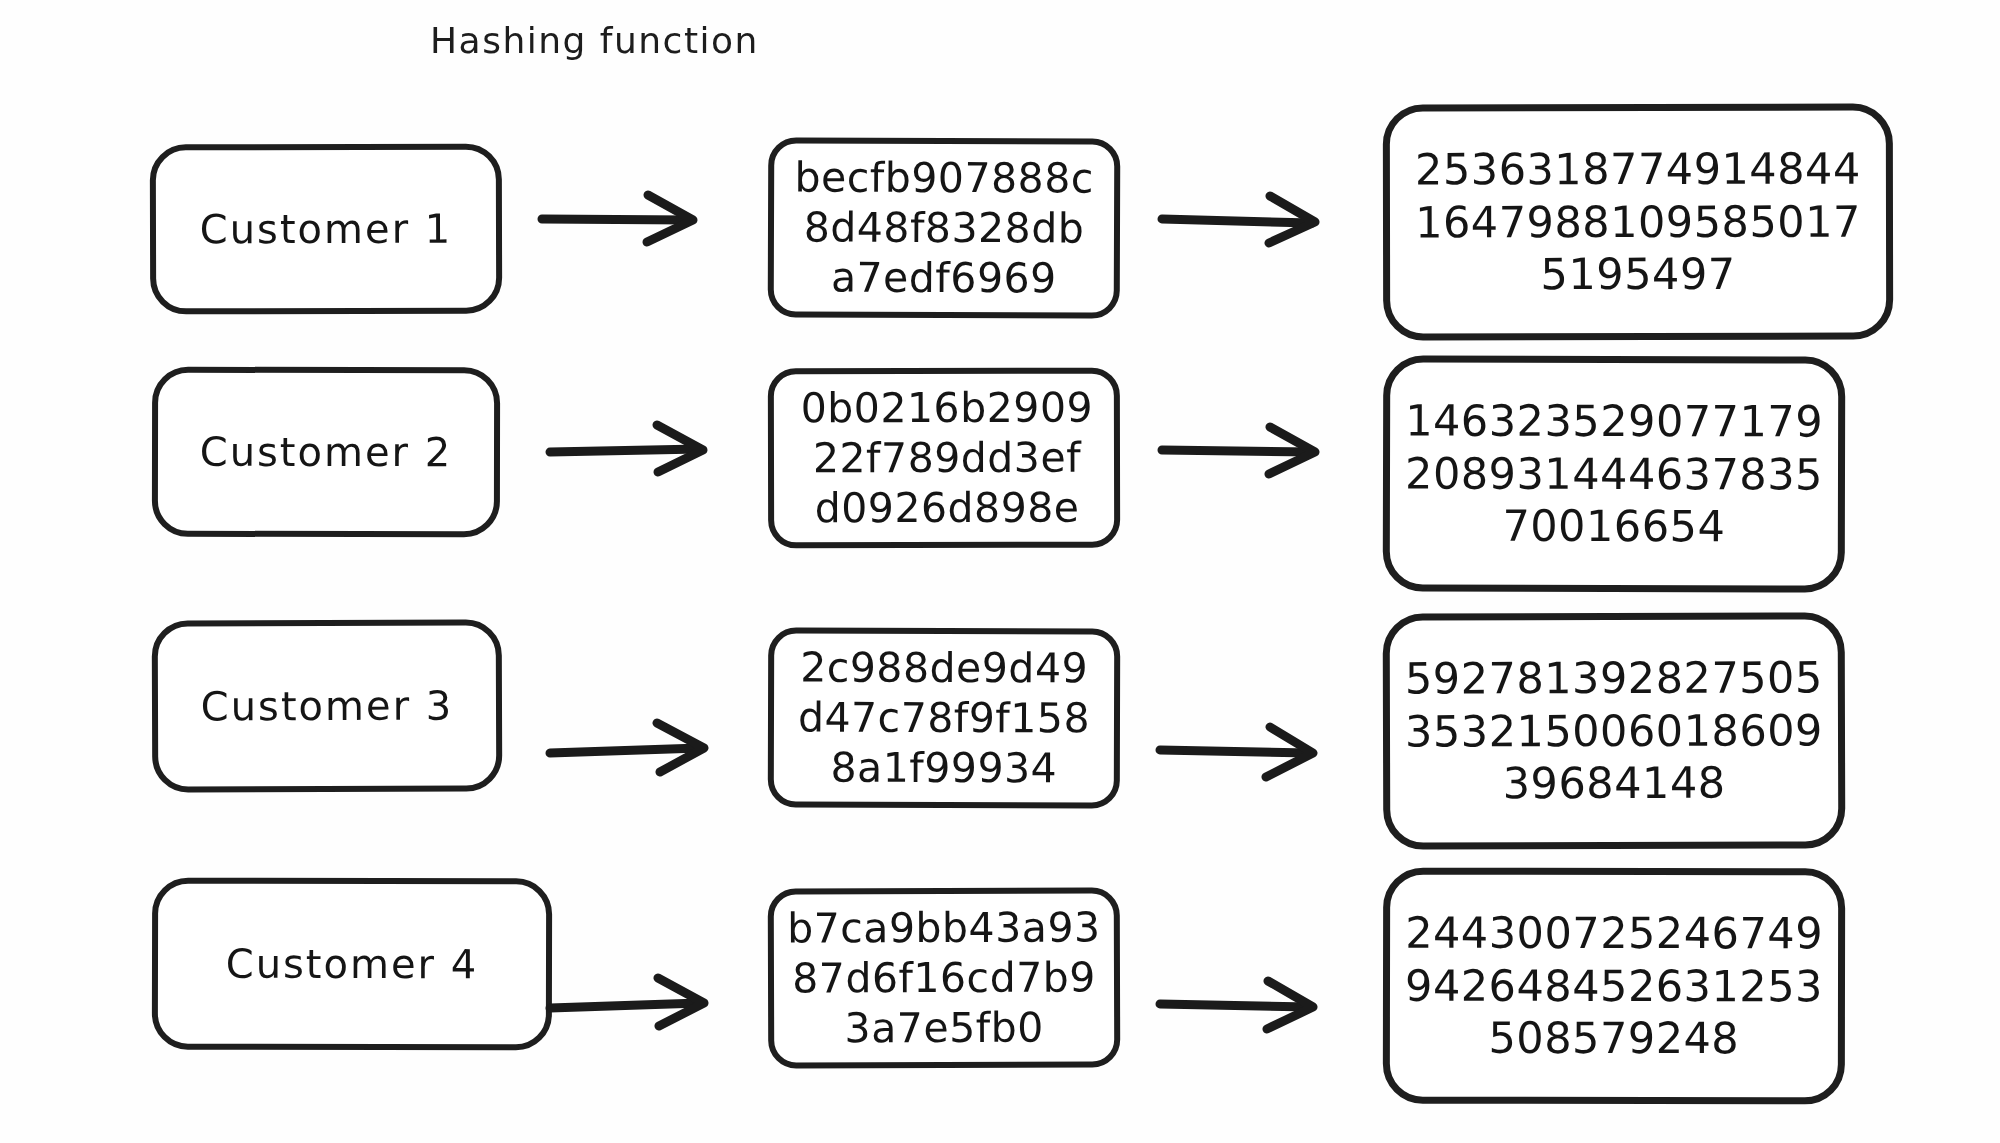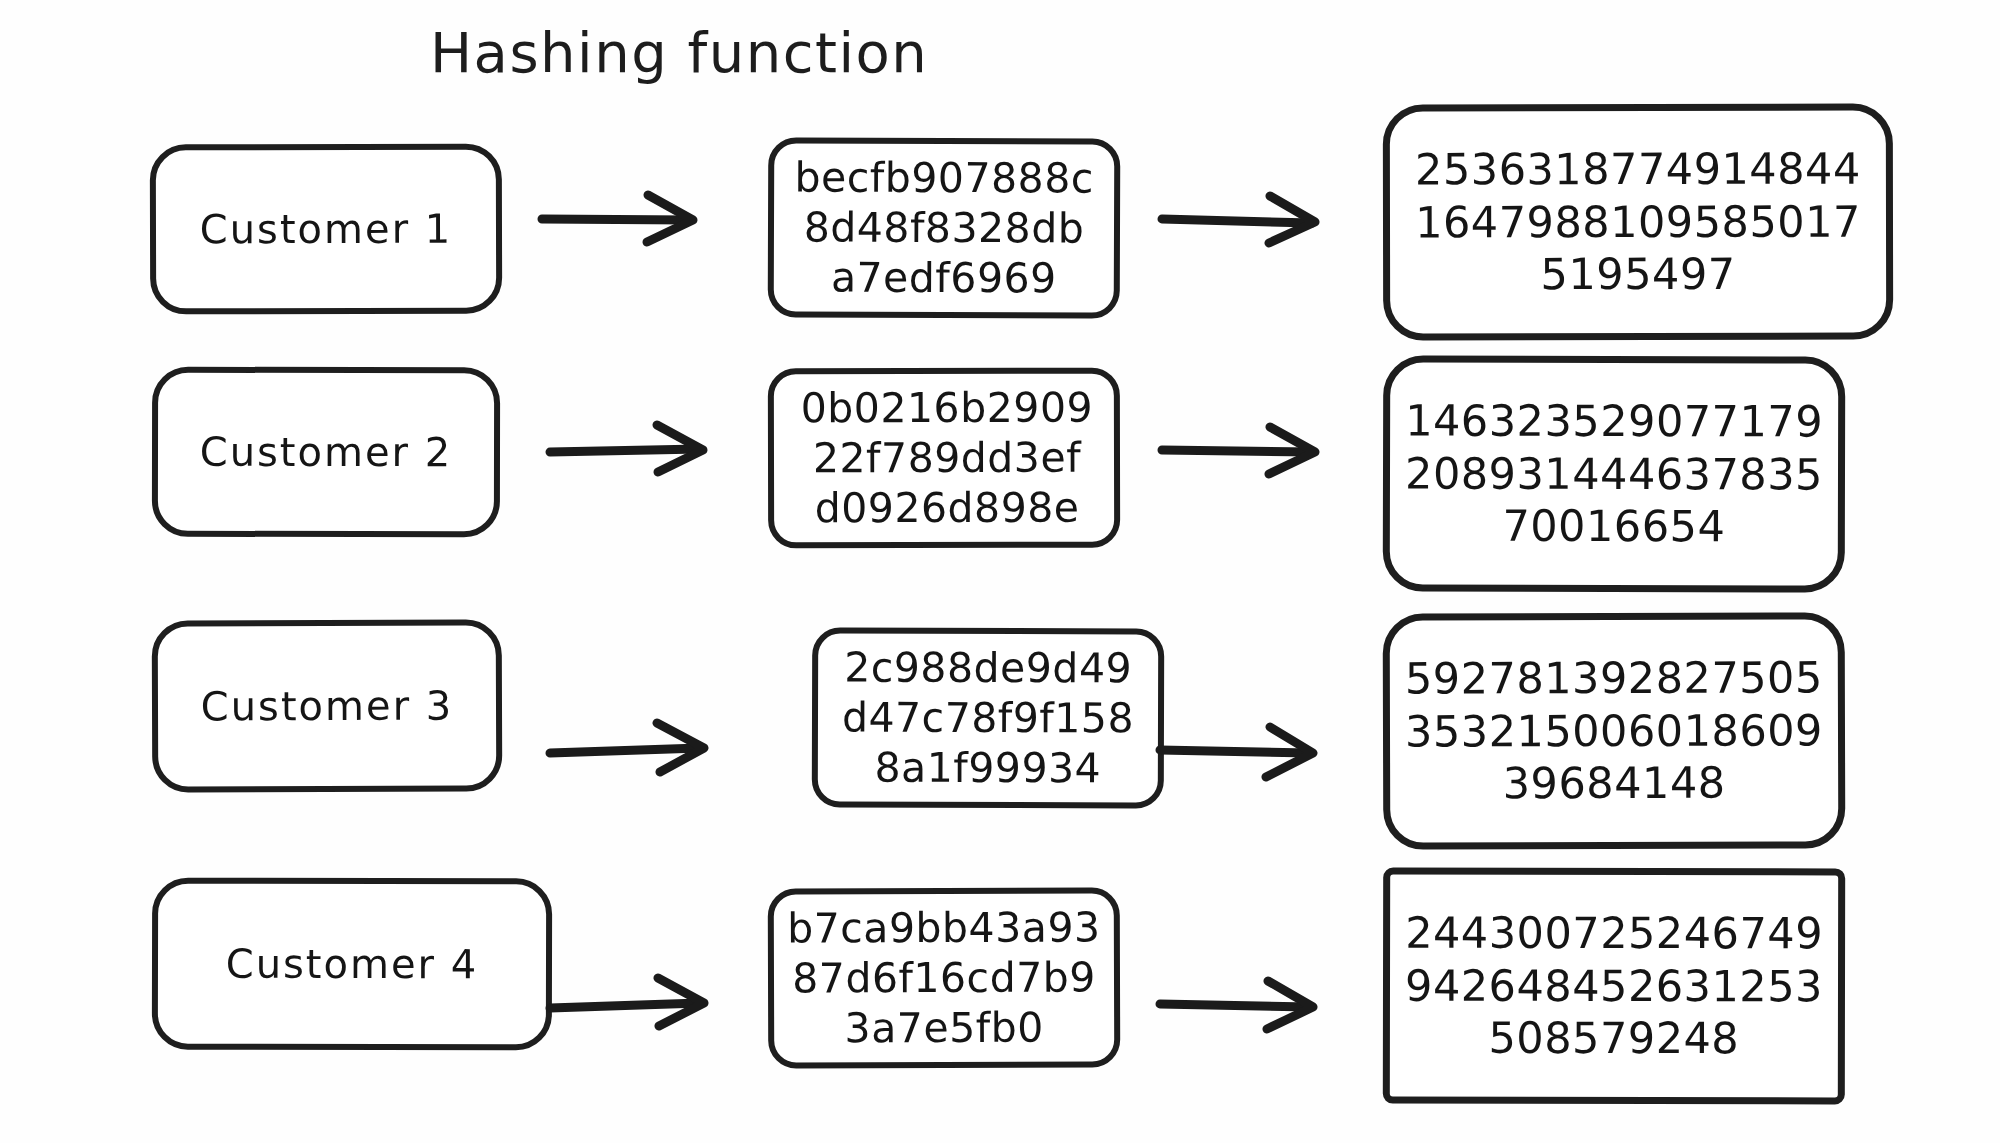--- a/index.html
+++ b/index.html
@@ -26,7 +26,7 @@
   .col-header {
     position: absolute;
     font-family: "DejaVu Sans", sans-serif;
-    font-size: 56px;
+    font-size: 36px;
     letter-spacing: 1.5px;
     color: #1d1d1d;
     white-space: nowrap;

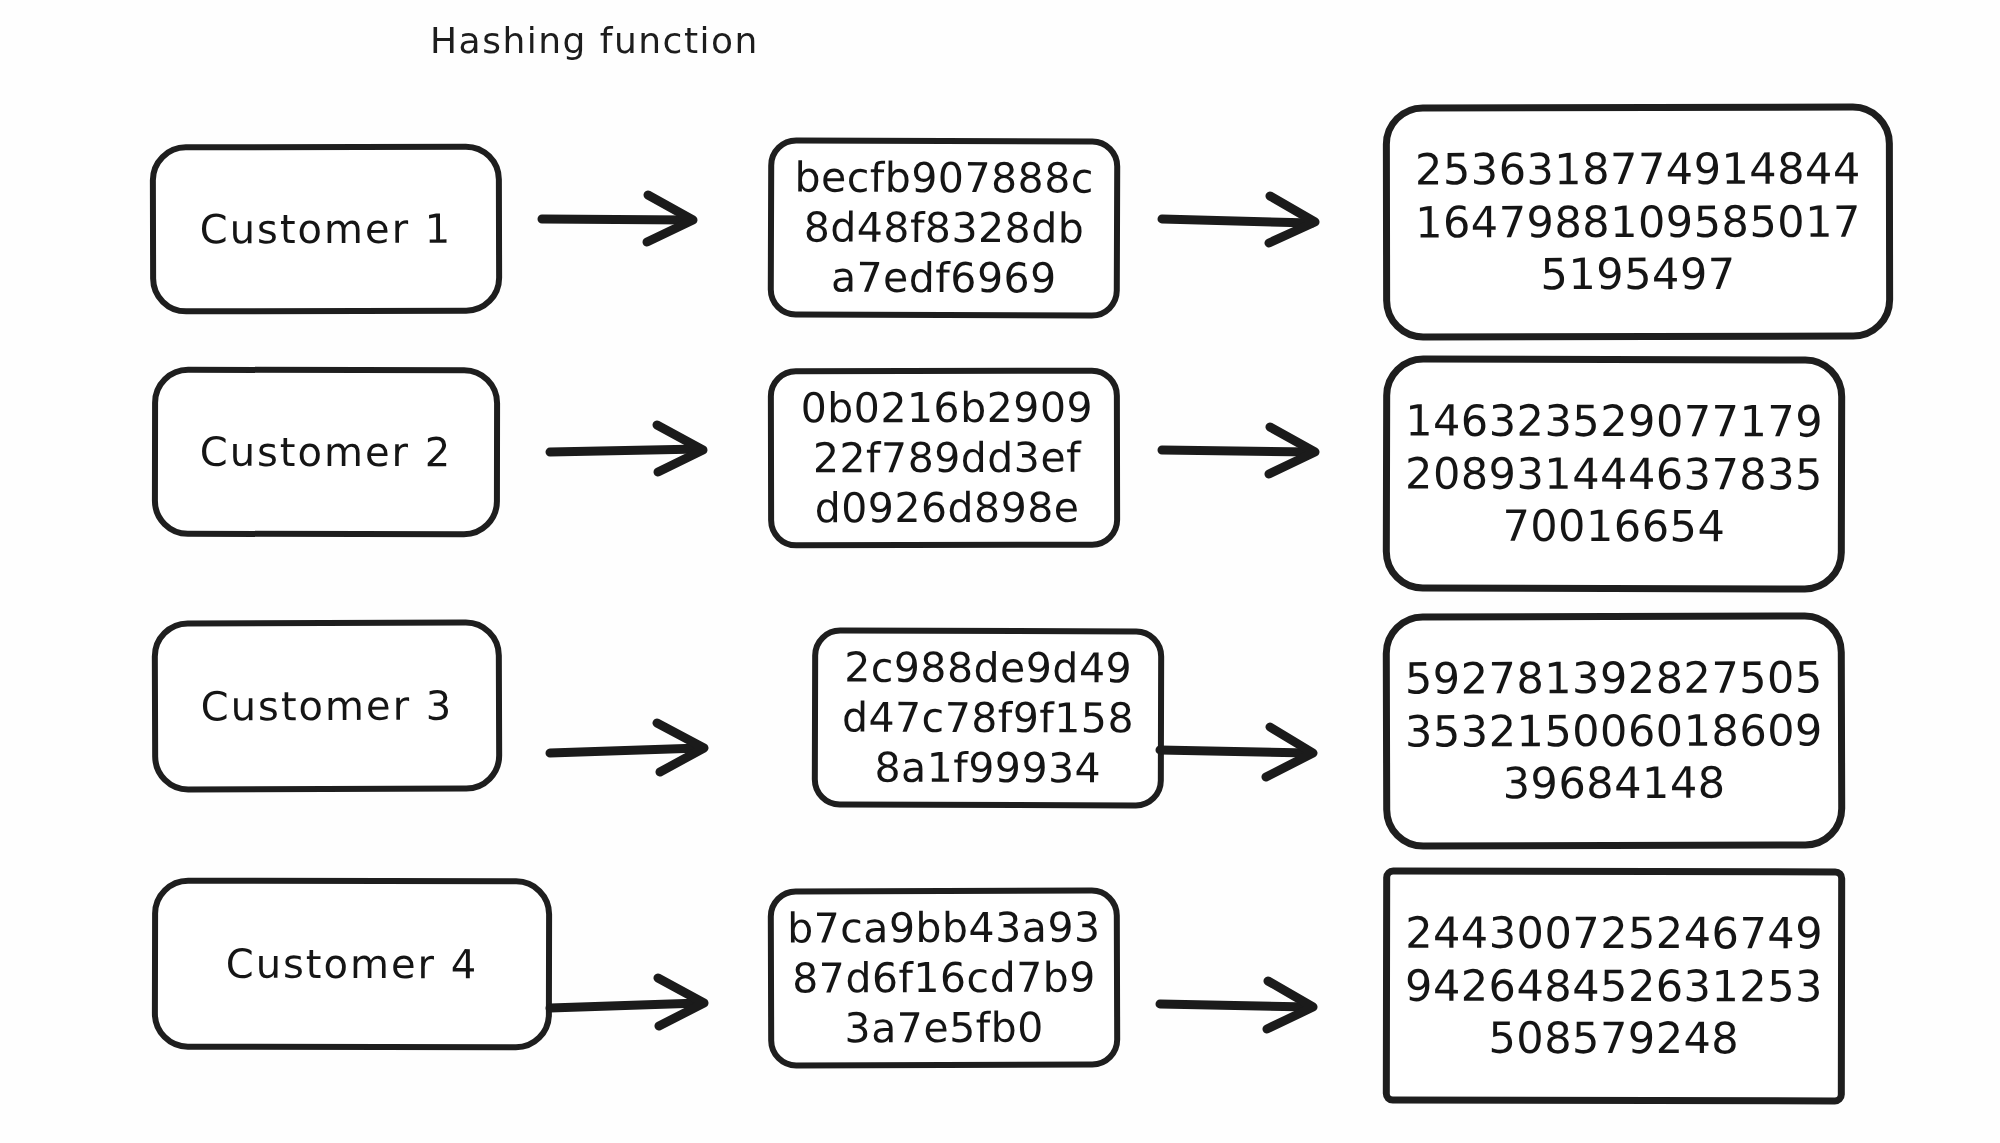--- a/index.html
+++ b/index.html
@@ -84,7 +84,7 @@
   .r4 .customer { transform: rotate(0.12deg); }
   .r1 .hash { transform: rotate(0.2deg); }
   .r2 .hash { transform: rotate(-0.12deg); padding-left: 16px; }
-  .r3 .hash { transform: rotate(0.16deg); margin-left: 44px; }
+  .r3 .hash { transform: rotate(0.16deg); }
   .r4 .hash { transform: rotate(-0.18deg); }
   .r1 .num { transform: rotate(-0.1deg); }
   .r2 .num { transform: rotate(0.14deg); }

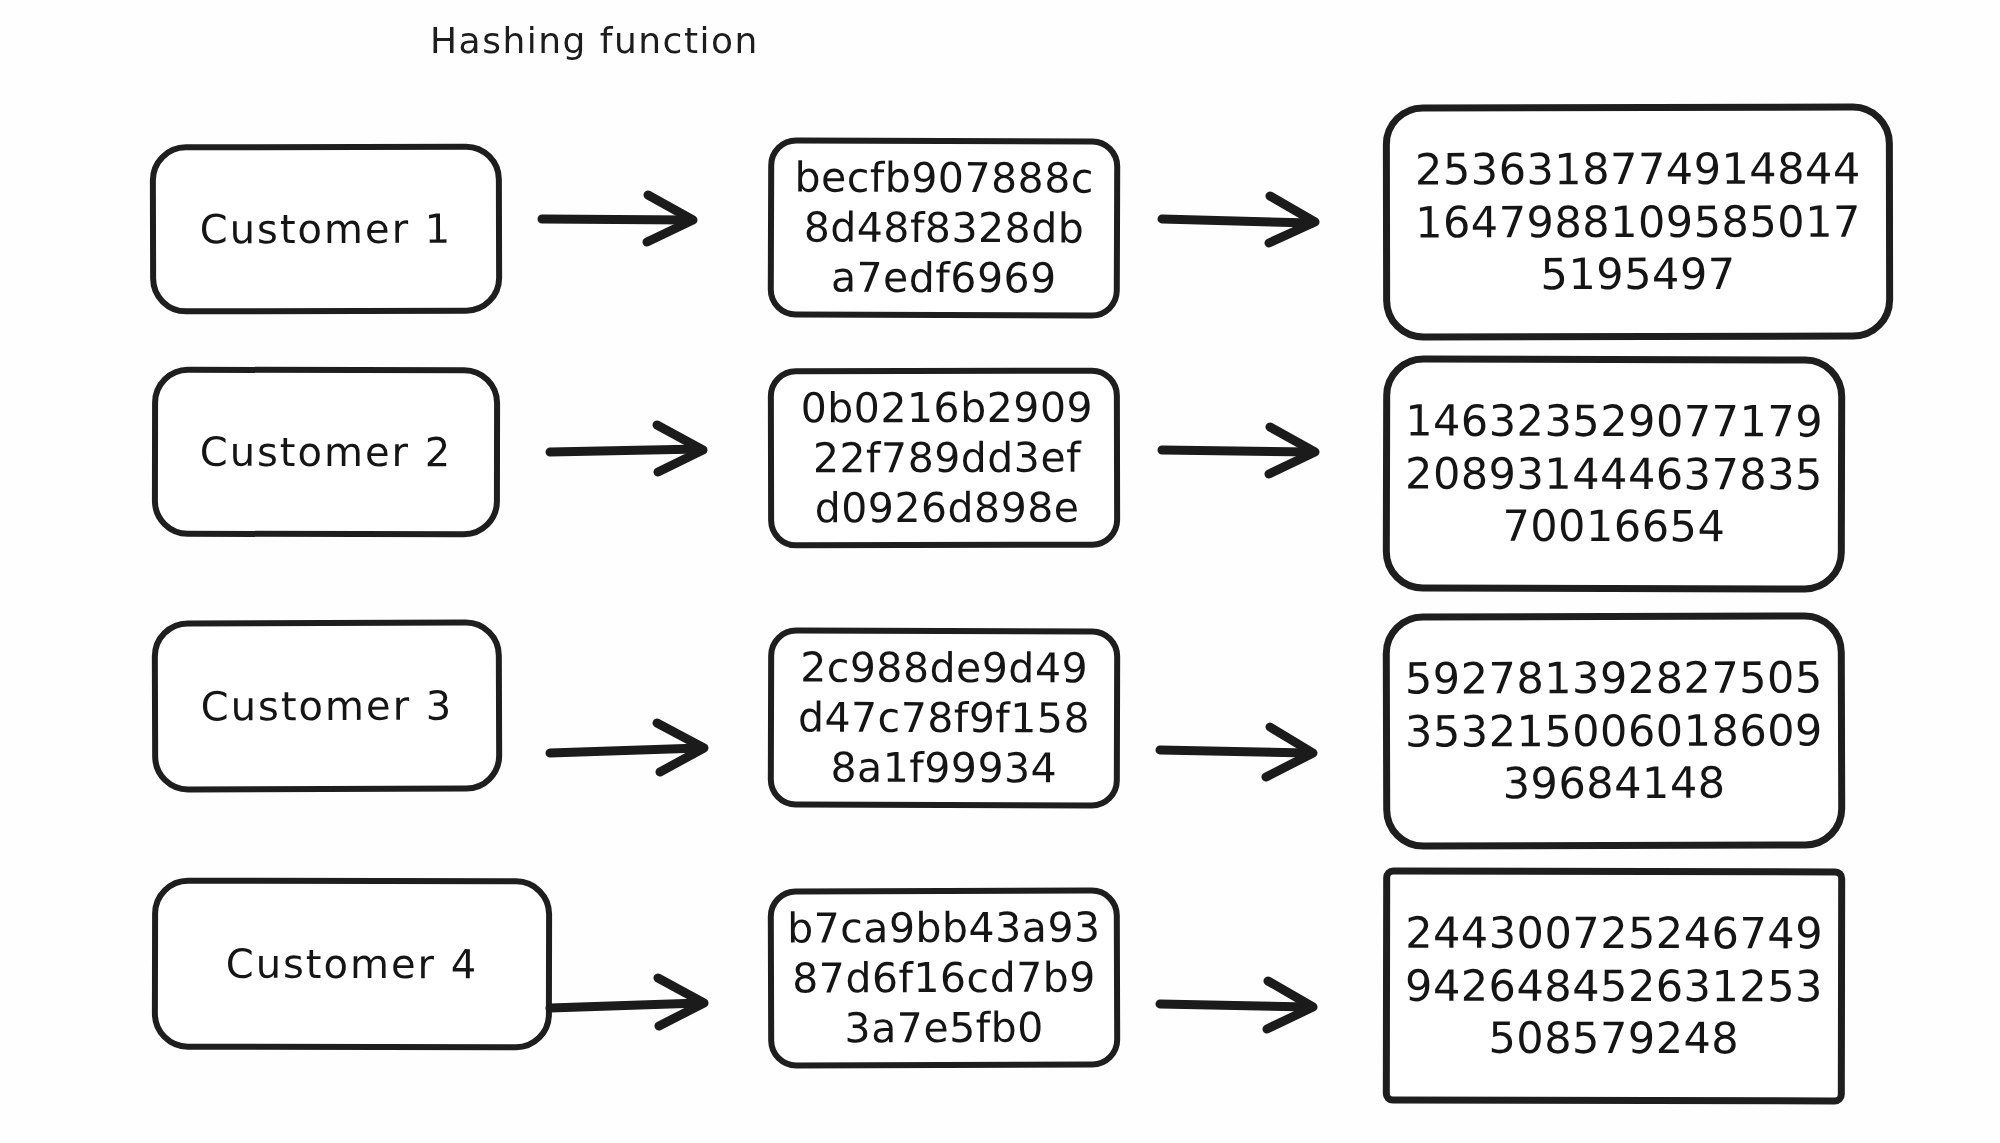--- a/index.html
+++ b/index.html
@@ -217,7 +217,7 @@
       <path d="M110 6 L155 32 L109 54"></path>
     </svg>
 
-    <div class="node num" style="left:1383px; top:868px; width:462px; height:236px;border-radius:10px;">
+    <div class="node num" style="left:1383px; top:868px; width:462px; height:236px;">
       <span class="node-text">244300725246749
 942648452631253
 508579248</span>

